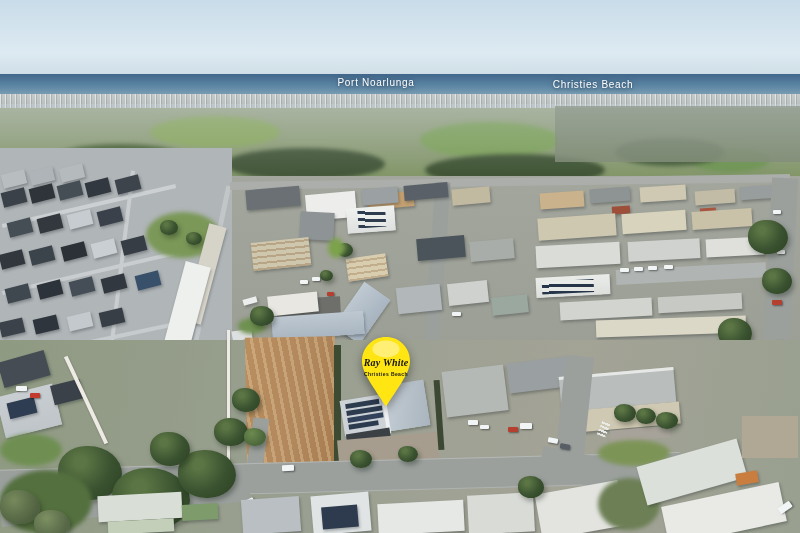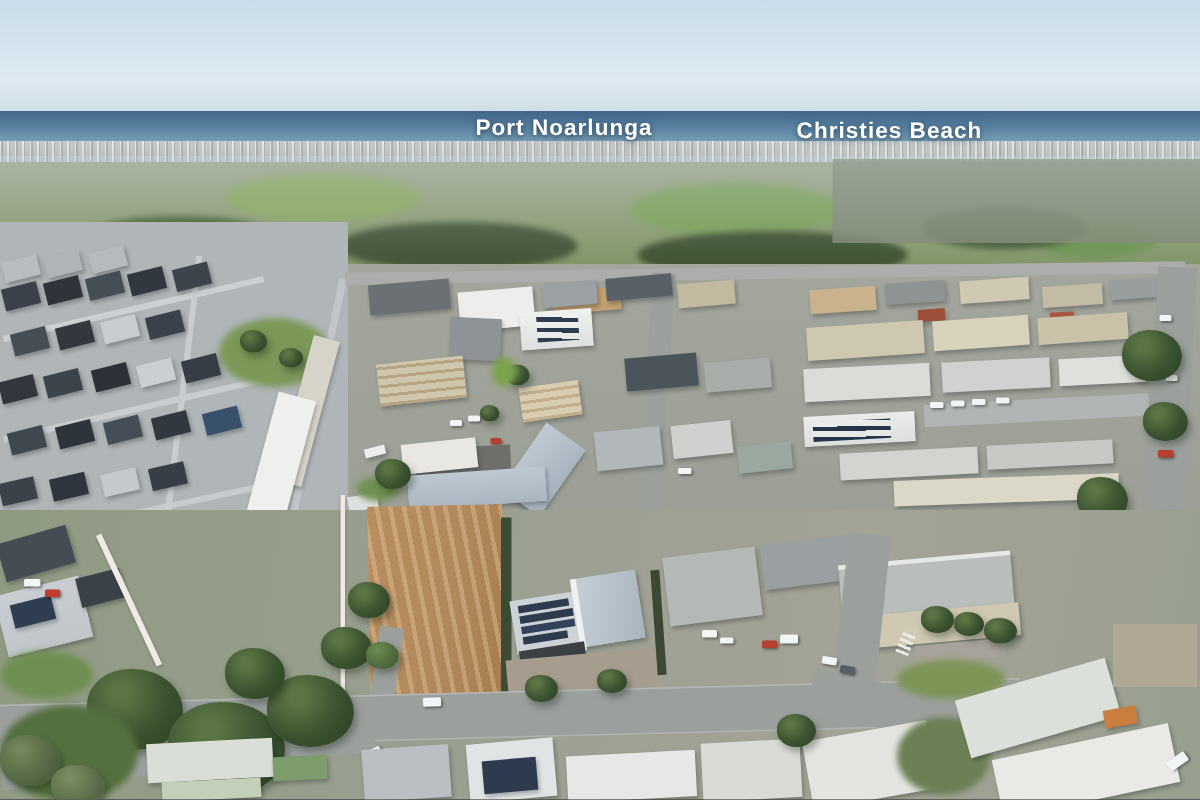--- a/index.html
+++ b/index.html
@@ -19,7 +19,7 @@
        repeating-linear-gradient(2deg,rgba(90,100,85,.20) 0 2px,rgba(255,255,255,0) 2px 6px)}
   .blob{position:absolute;border-radius:50%;filter:blur(2px)}
   .geo-label{position:absolute;transform:translateX(-50%);color:var(--label-text,#fff);
-       font-weight:700;font-size:15px;letter-spacing:.7px;white-space:nowrap;
+       font-weight:400;font-size:10px;letter-spacing:.7px;white-space:nowrap;
        text-shadow:0 1px 3px rgba(25,45,65,.6),0 0 9px rgba(25,45,65,.3)}
   .pin{position:absolute;left:360px;top:336px;width:52px;height:72px;
        filter:drop-shadow(0 4px 5px rgba(0,0,0,.4))}

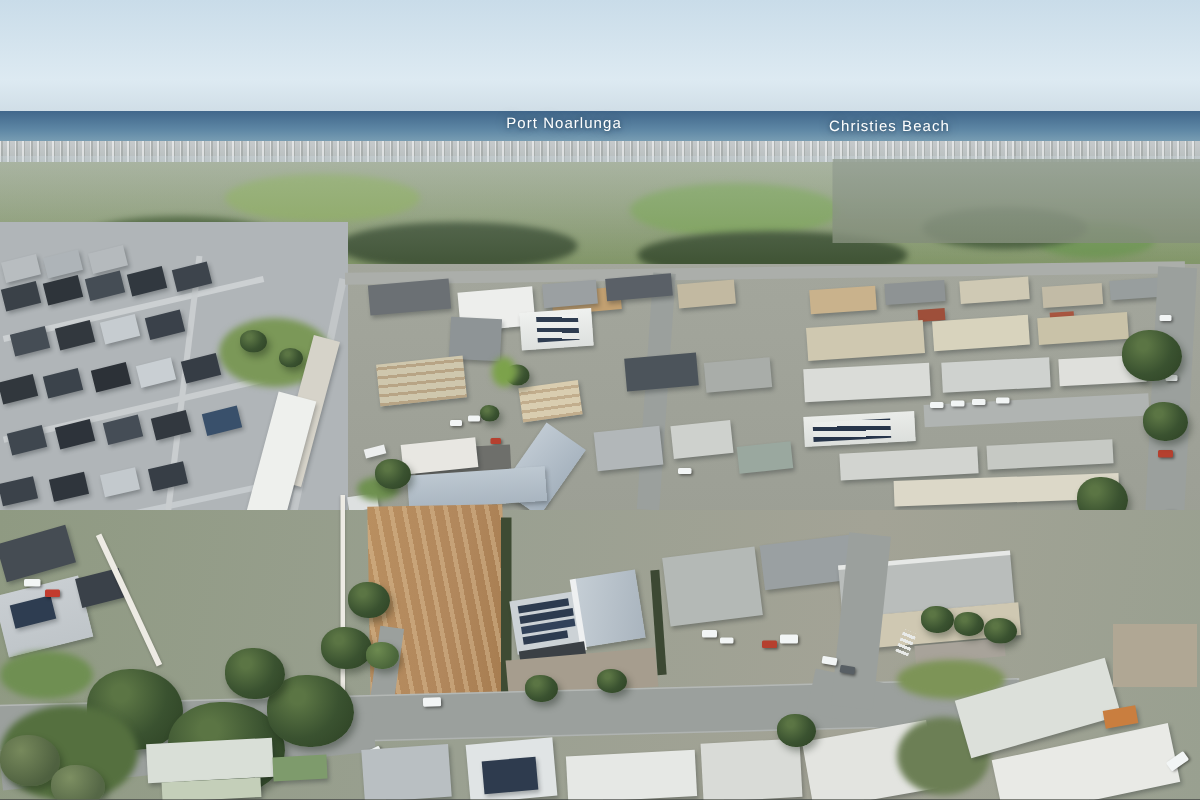--- a/index.html
+++ b/index.html
@@ -254,6 +254,14 @@
   <div class="geo-label" style="left:376px;top:77px">Port Noarlunga</div>
   <div class="geo-label" style="left:593px;top:79px">Christies Beach</div>
 
+  <div class="pin">
+    <svg width="52" height="72" viewBox="0 0 52 72" aria-hidden="true">
+      <path d="M26 1 C12.6 1 2 11.6 2 25 C2 35.5 9.5 45.5 26 70.5 C42.5 45.5 50 35.5 50 25 C50 11.6 39.4 1 26 1 Z" fill="var(--pin-yellow,#FFE512)"></path>
+      <ellipse cx="26" cy="13" rx="13.5" ry="8.5" fill="rgba(255,255,255,0.42)"></ellipse>
+    </svg>
+    <div class="pin-brand">Ray White</div>
+    <div class="pin-office">Christies Beach</div>
+  </div>
 
 </div>
 

